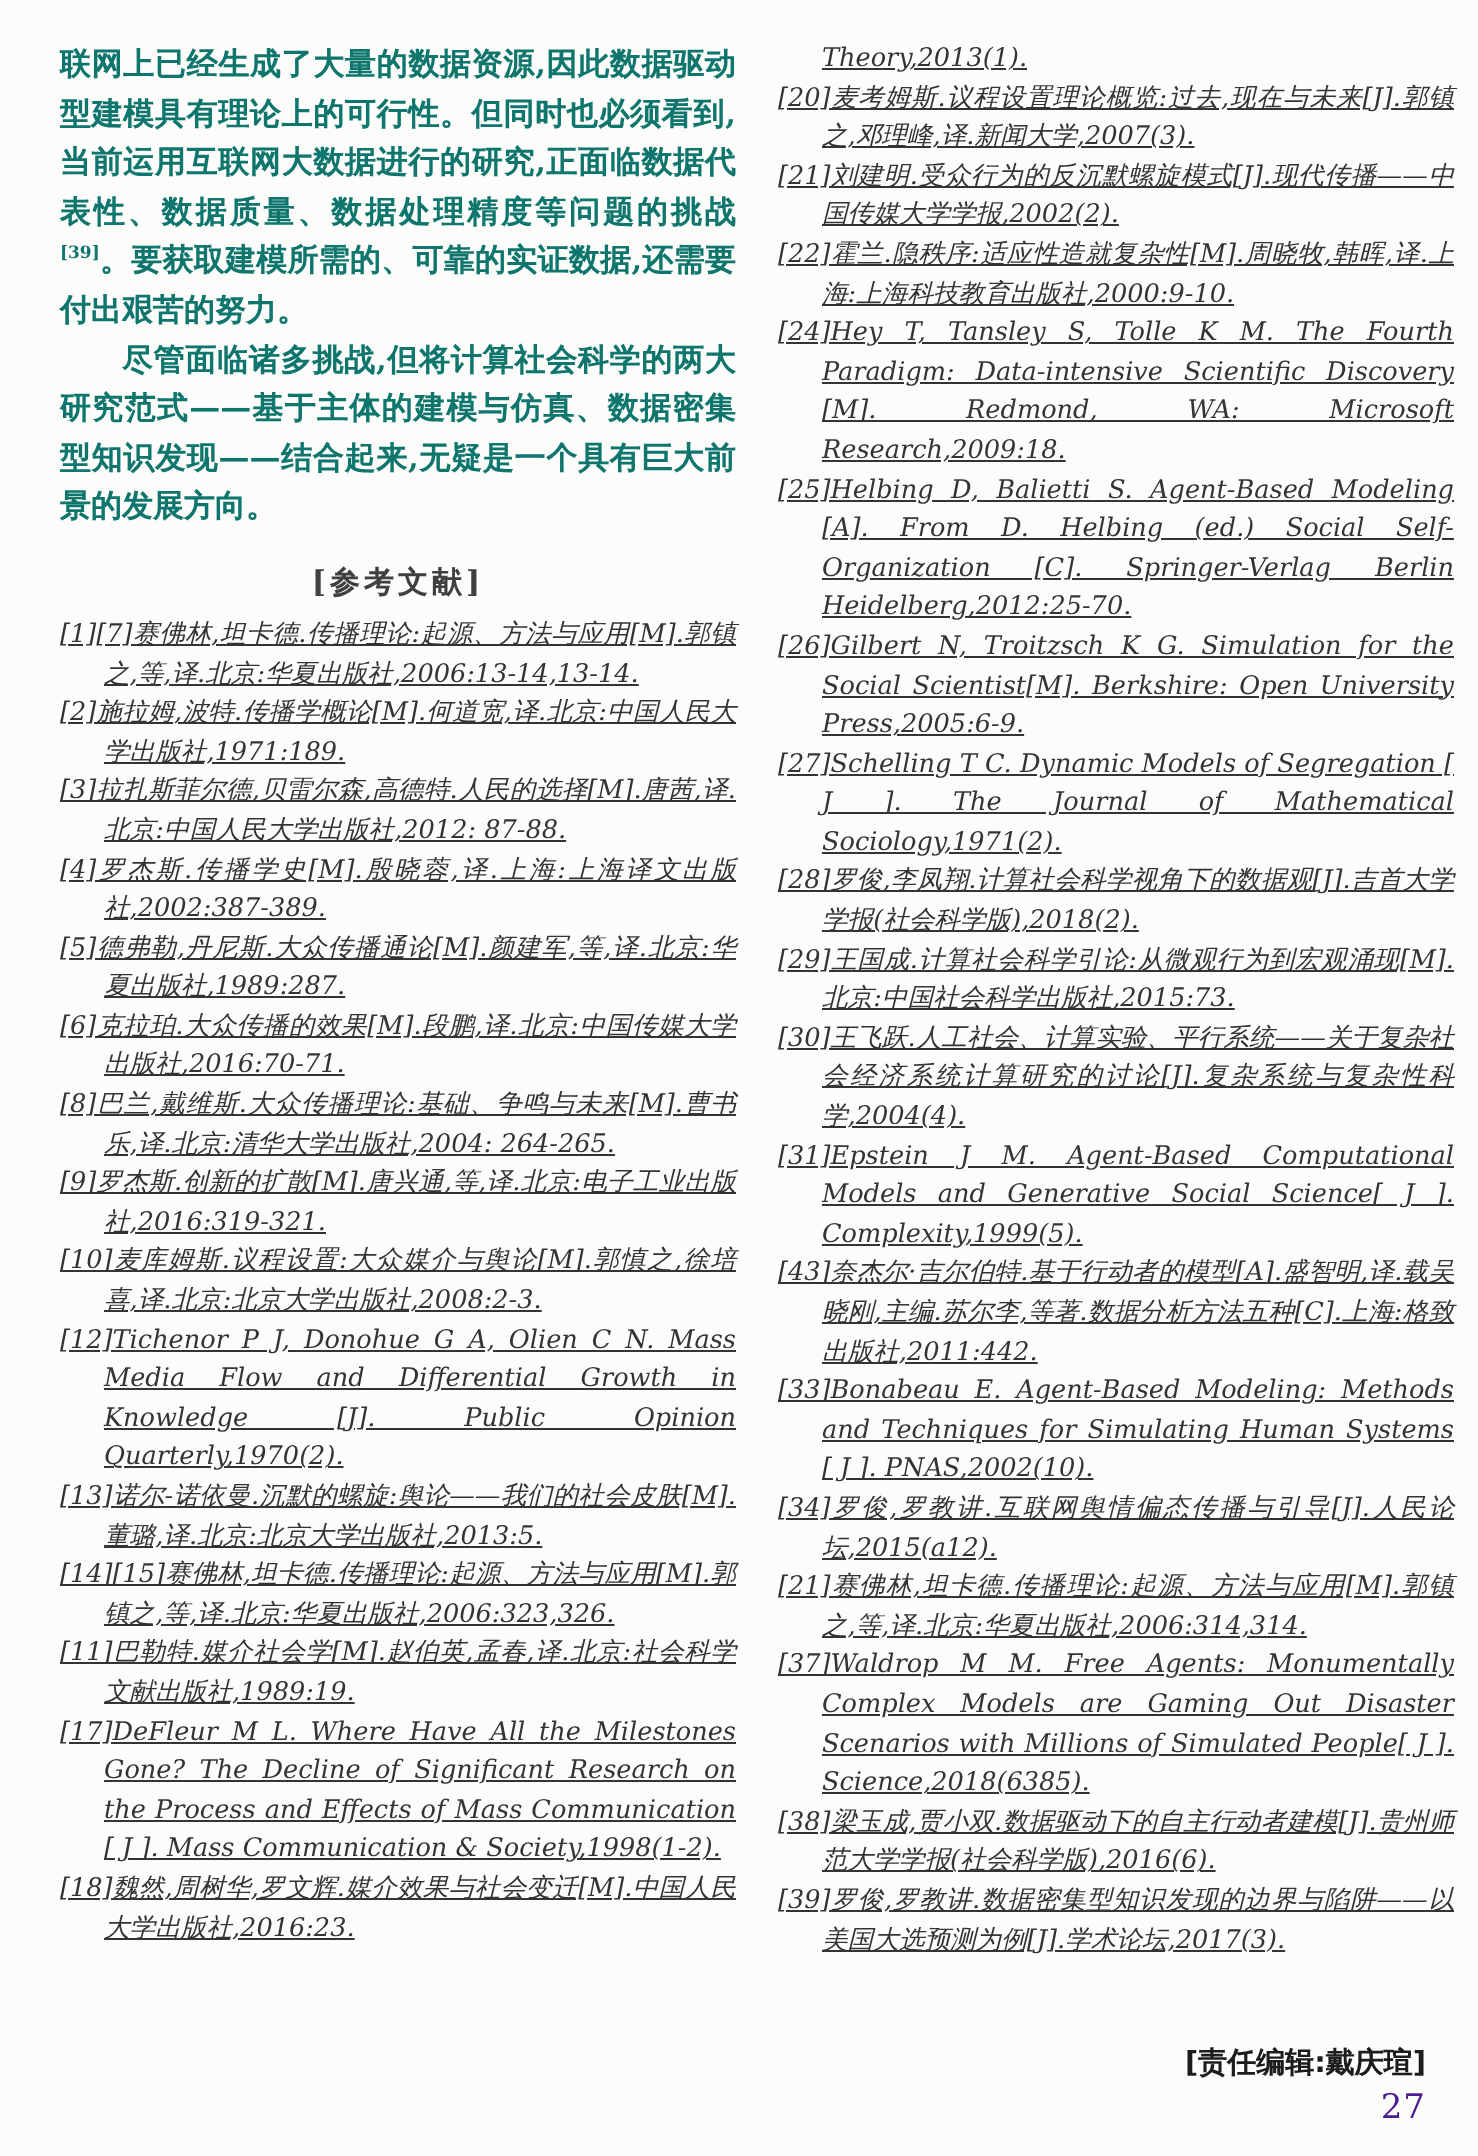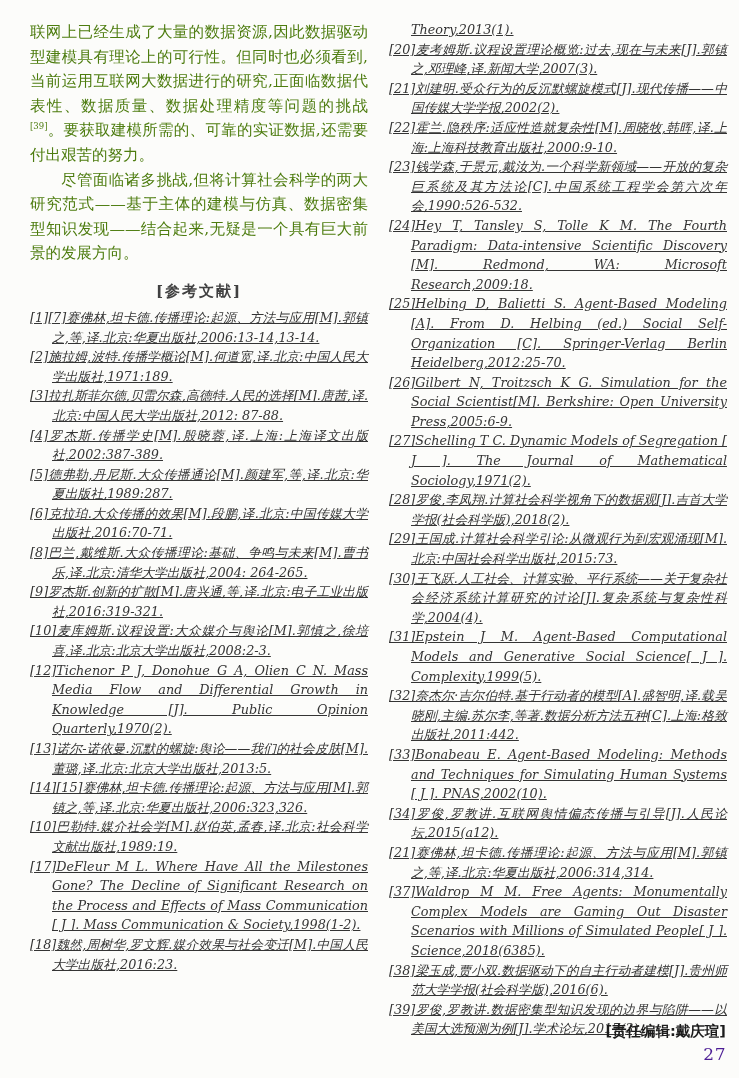--- a/index.html
+++ b/index.html
@@ -19,7 +19,8 @@
     font-size: 15.5px;
     line-height: 24.6px;
     text-align: justify;
-    color: #4d7c0f;
+    color: #0f766e;
+    font-weight: bold;
   }
   .para-indent { text-indent: 2em; }
   .ref-mark {

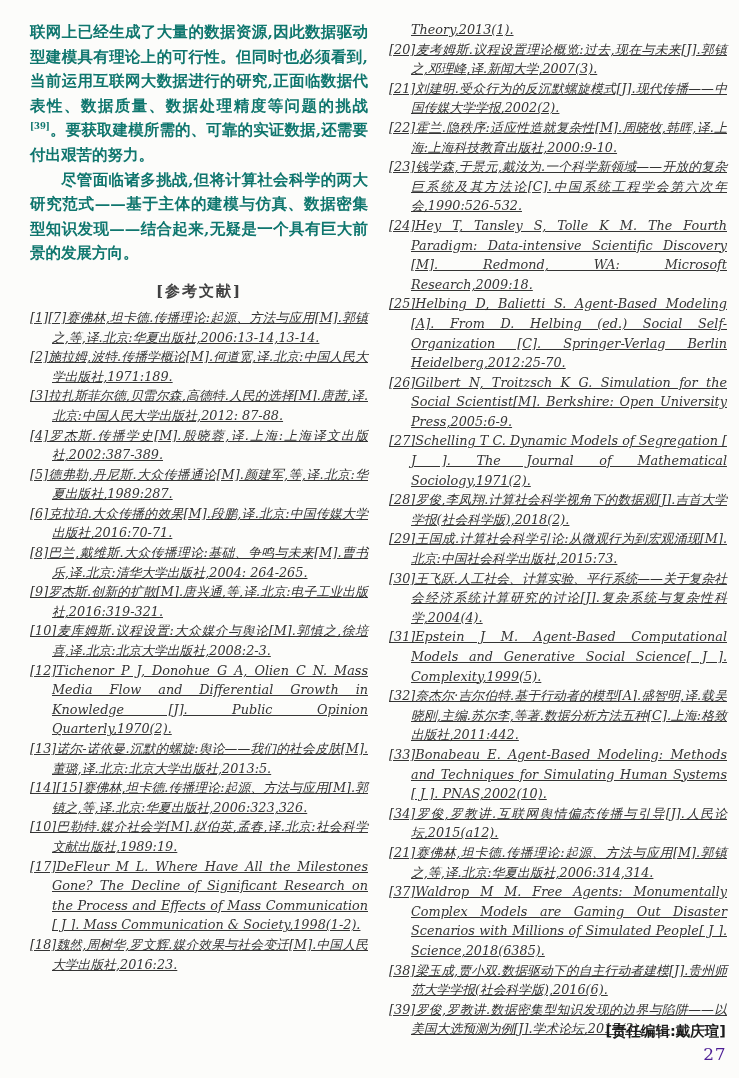--- a/index.html
+++ b/index.html
@@ -107,7 +107,6 @@
     <div class="ref-entry">[20]麦考姆斯.议程设置理论概览:过去,现在与未来[J].郭镇之,邓理峰,译.新闻大学,2007(3).</div>
     <div class="ref-entry">[21]刘建明.受众行为的反沉默螺旋模式[J].现代传播——中国传媒大学学报,2002(2).</div>
     <div class="ref-entry">[22]霍兰.隐秩序:适应性造就复杂性[M].周晓牧,韩晖,译.上海:上海科技教育出版社,2000:9-10.</div>
-    <div class="ref-entry">[23]钱学森,于景元,戴汝为.一个科学新领域——开放的复杂巨系统及其方法论[C].中国系统工程学会第六次年会,1990:526-532.</div>
     <div class="ref-entry">[24]Hey T, Tansley S, Tolle K M. The Fourth Paradigm: Data-intensive Scientific Discovery [M]. Redmond, WA: Microsoft Research,2009:18.</div>
     <div class="ref-entry">[25]Helbing D, Balietti S. Agent-Based Modeling [A]. From D. Helbing (ed.) Social Self-Organization [C]. Springer-Verlag Berlin Heidelberg,2012:25-70.</div>
     <div class="ref-entry">[26]Gilbert N, Troitzsch K G. Simulation for the Social Scientist[M]. Berkshire: Open University Press,2005:6-9.</div>

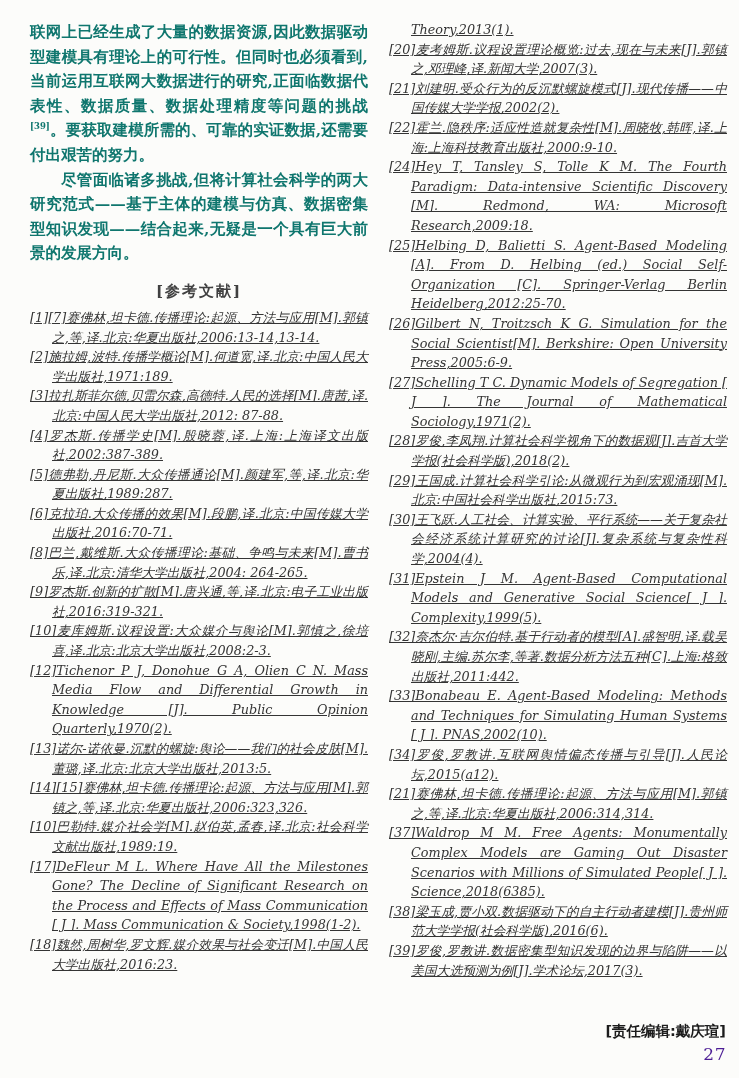--- a/index.html
+++ b/index.html
@@ -115,7 +115,7 @@
     <div class="ref-entry">[29]王国成.计算社会科学引论:从微观行为到宏观涌现[M].北京:中国社会科学出版社,2015:73.</div>
     <div class="ref-entry">[30]王飞跃.人工社会、计算实验、平行系统——关于复杂社会经济系统计算研究的讨论[J].复杂系统与复杂性科学,2004(4).</div>
     <div class="ref-entry">[31]Epstein J M. Agent-Based Computational Models and Generative Social Science[ J ]. Complexity,1999(5).</div>
-    <div class="ref-entry">[32]奈杰尔·吉尔伯特.基于行动者的模型[A].盛智明,译.载吴晓刚,主编.苏尔李,等著.数据分析方法五种[C].上海:格致出版社,2011:442.</div>
+    <div class="ref-entry">[43]奈杰尔·吉尔伯特.基于行动者的模型[A].盛智明,译.载吴晓刚,主编.苏尔李,等著.数据分析方法五种[C].上海:格致出版社,2011:442.</div>
     <div class="ref-entry">[33]Bonabeau E. Agent-Based Modeling: Methods and Techniques for Simulating Human Systems [ J ]. PNAS,2002(10).</div>
     <div class="ref-entry">[34]罗俊,罗教讲.互联网舆情偏态传播与引导[J].人民论坛,2015(a12).</div>
     <div class="ref-entry">[21]赛佛林,坦卡德.传播理论:起源、方法与应用[M].郭镇之,等,译.北京:华夏出版社,2006:314,314.</div>

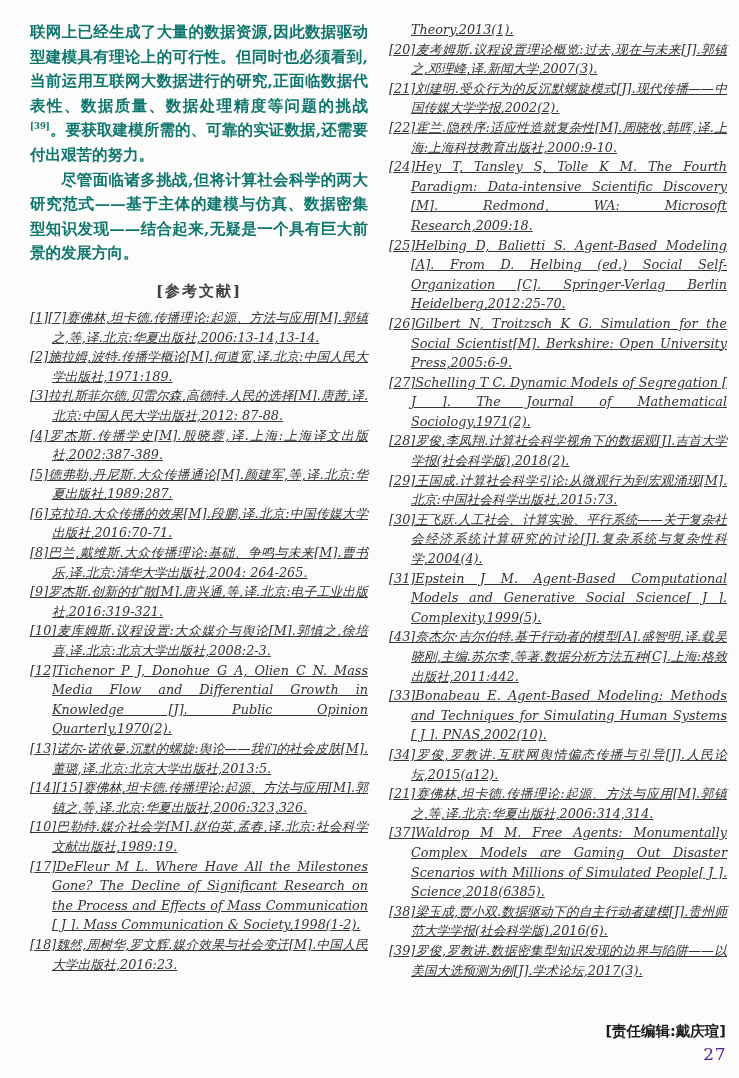--- a/index.html
+++ b/index.html
@@ -95,7 +95,7 @@
     <div class="ref-entry">[12]Tichenor P J, Donohue G A, Olien C N. Mass Media Flow and Differential Growth in Knowledge [J]. Public Opinion Quarterly,1970(2).</div>
     <div class="ref-entry">[13]诺尔-诺依曼.沉默的螺旋:舆论——我们的社会皮肤[M].董璐,译.北京:北京大学出版社,2013:5.</div>
     <div class="ref-entry">[14][15]赛佛林,坦卡德.传播理论:起源、方法与应用[M].郭镇之,等,译.北京:华夏出版社,2006:323,326.</div>
-    <div class="ref-entry">[10]巴勒特.媒介社会学[M].赵伯英,孟春,译.北京:社会科学文献出版社,1989:19.</div>
+    <div class="ref-entry">[11]巴勒特.媒介社会学[M].赵伯英,孟春,译.北京:社会科学文献出版社,1989:19.</div>
     <div class="ref-entry">[17]DeFleur M L. Where Have All the Milestones Gone? The Decline of Significant Research on the Process and Effects of Mass Communication [ J ]. Mass Communication &amp; Society,1998(1-2).</div>
     <div class="ref-entry">[18]魏然,周树华,罗文辉.媒介效果与社会变迁[M].中国人民大学出版社,2016:23.</div>
   </div>

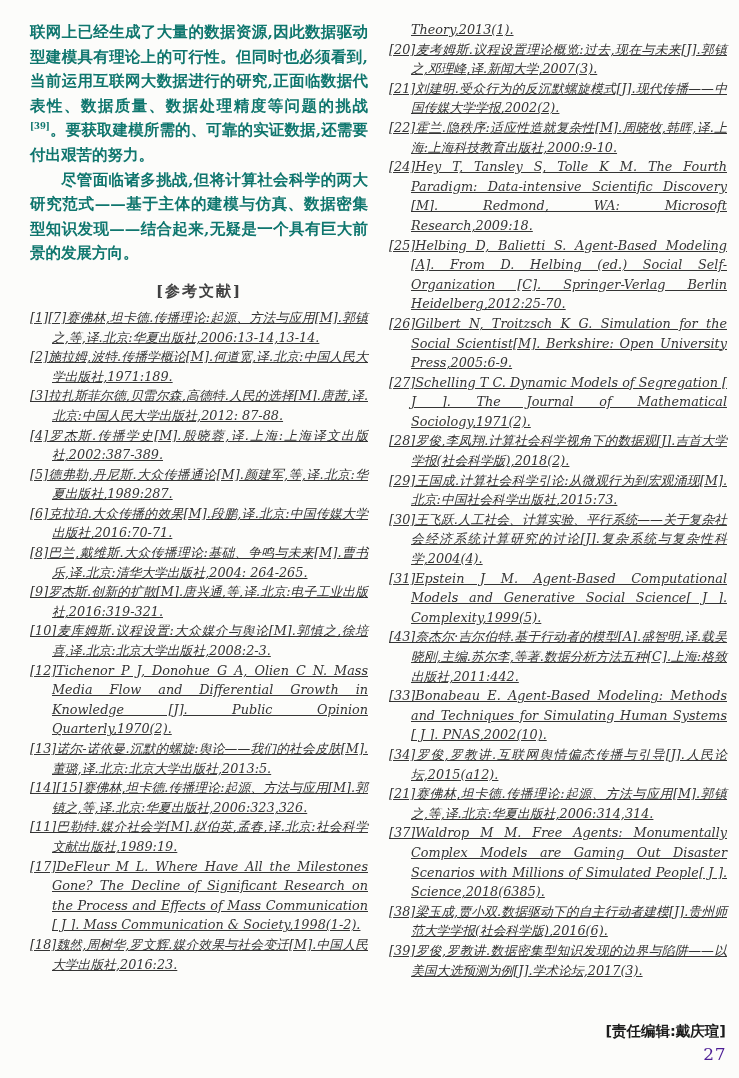--- a/index.html
+++ b/index.html
@@ -54,7 +54,7 @@
 
   .footer {
     position: absolute;
-    right: 13px;
+    right: 26px;
     top: 1022px;
     text-align: right;
   }

